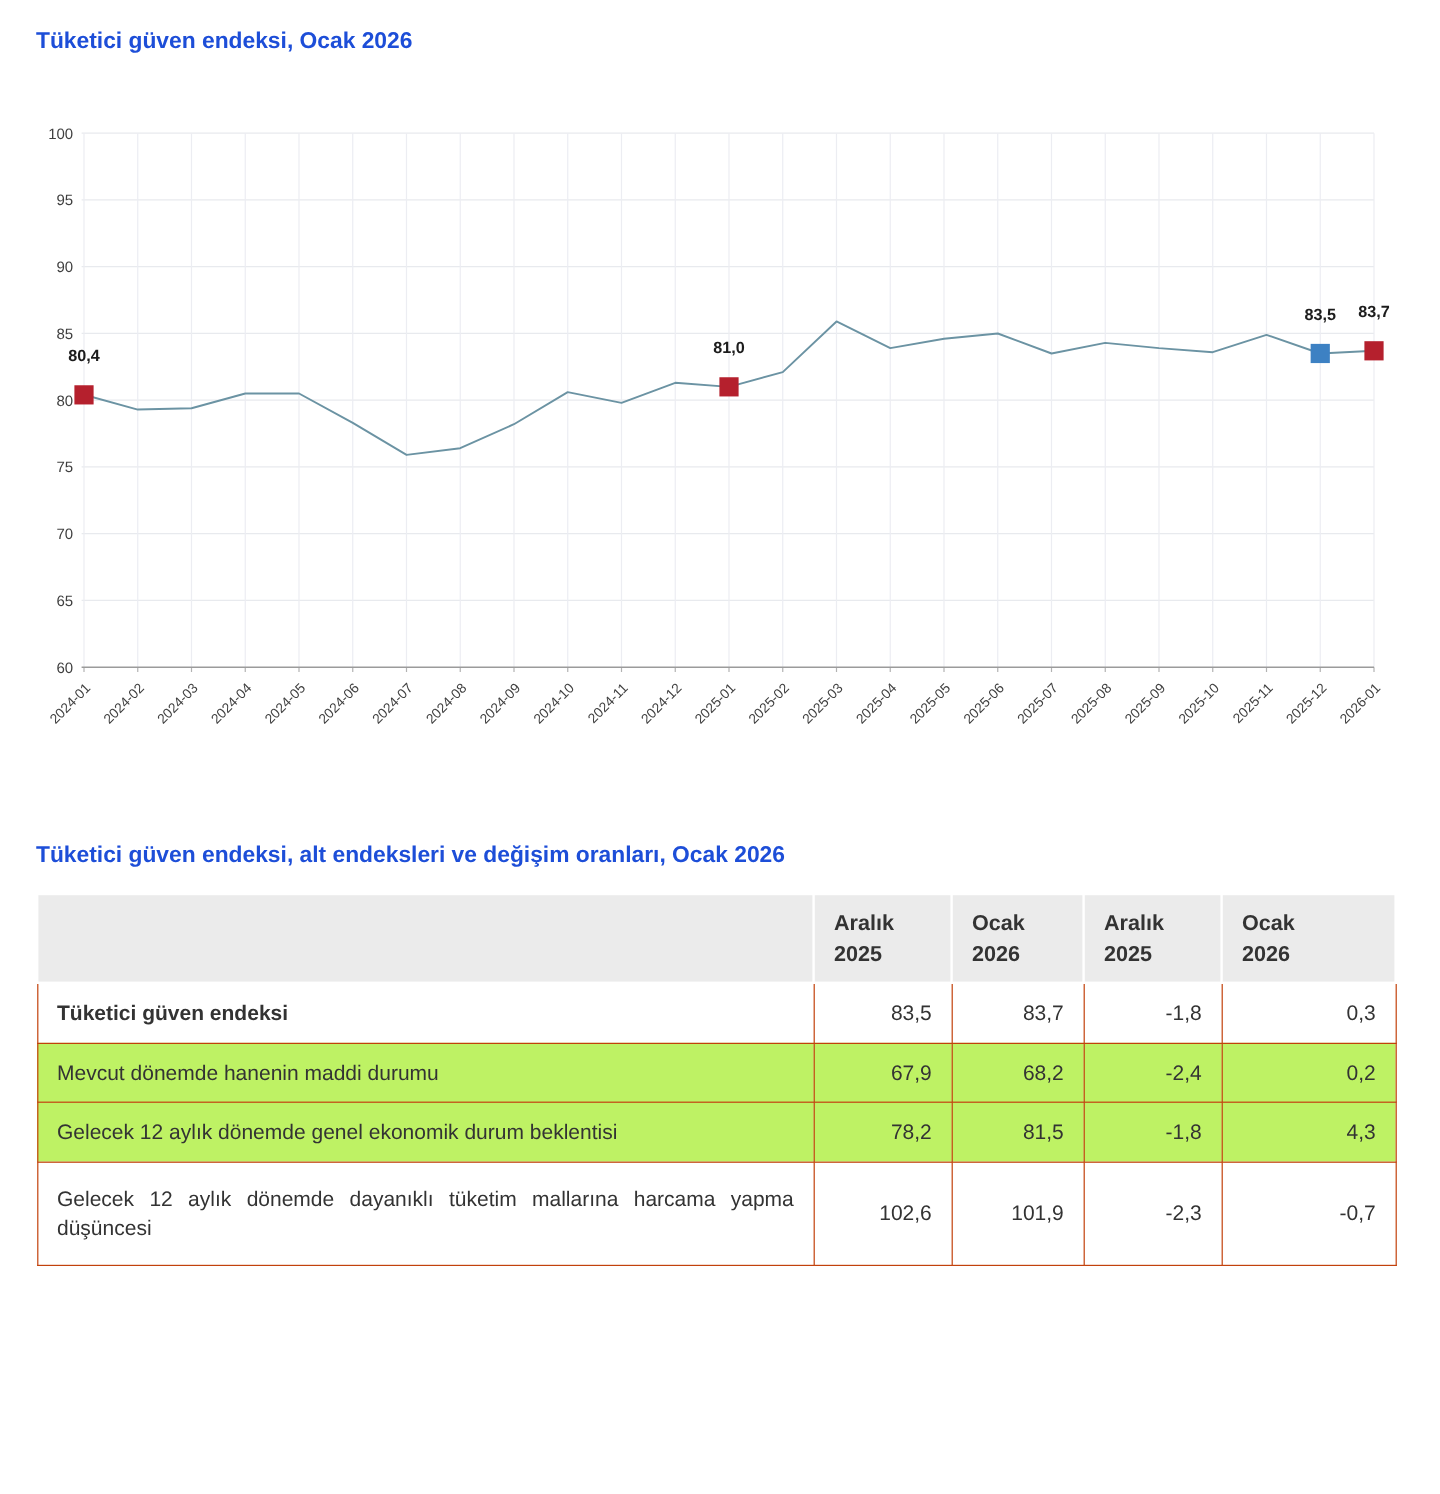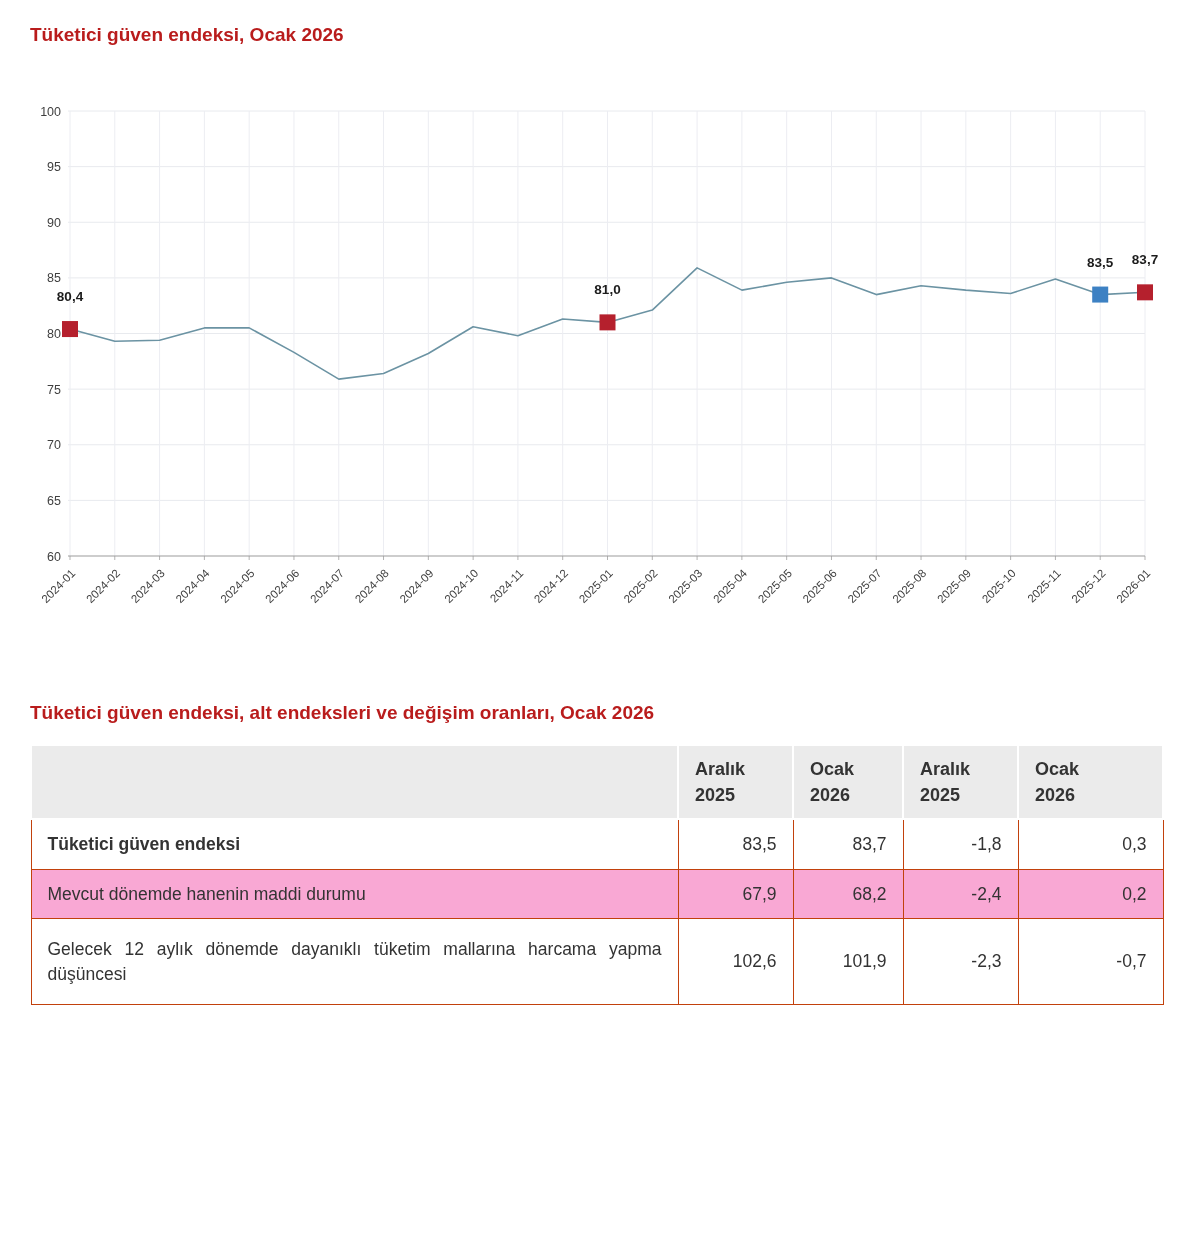--- a/index.html
+++ b/index.html
@@ -5,7 +5,7 @@
   html,body{margin:0;padding:0;background:#fff;}
   .page{position:relative;width:1200px;height:1245px;background:#fff;overflow:hidden;
         font-family:"Liberation Sans","DejaVu Sans",sans-serif;color:#333;}
-  .title{position:absolute;left:30px;margin:0;font-size:19px;font-weight:bold;color:#b91c1c;}
+  .title{position:absolute;left:30px;margin:0;font-size:19px;font-weight:bold;color:#1d4ed8;}
   #chart-title{top:24px;}
   #table-title{top:702px;}
   #chart-svg{position:absolute;left:0;top:85px;}

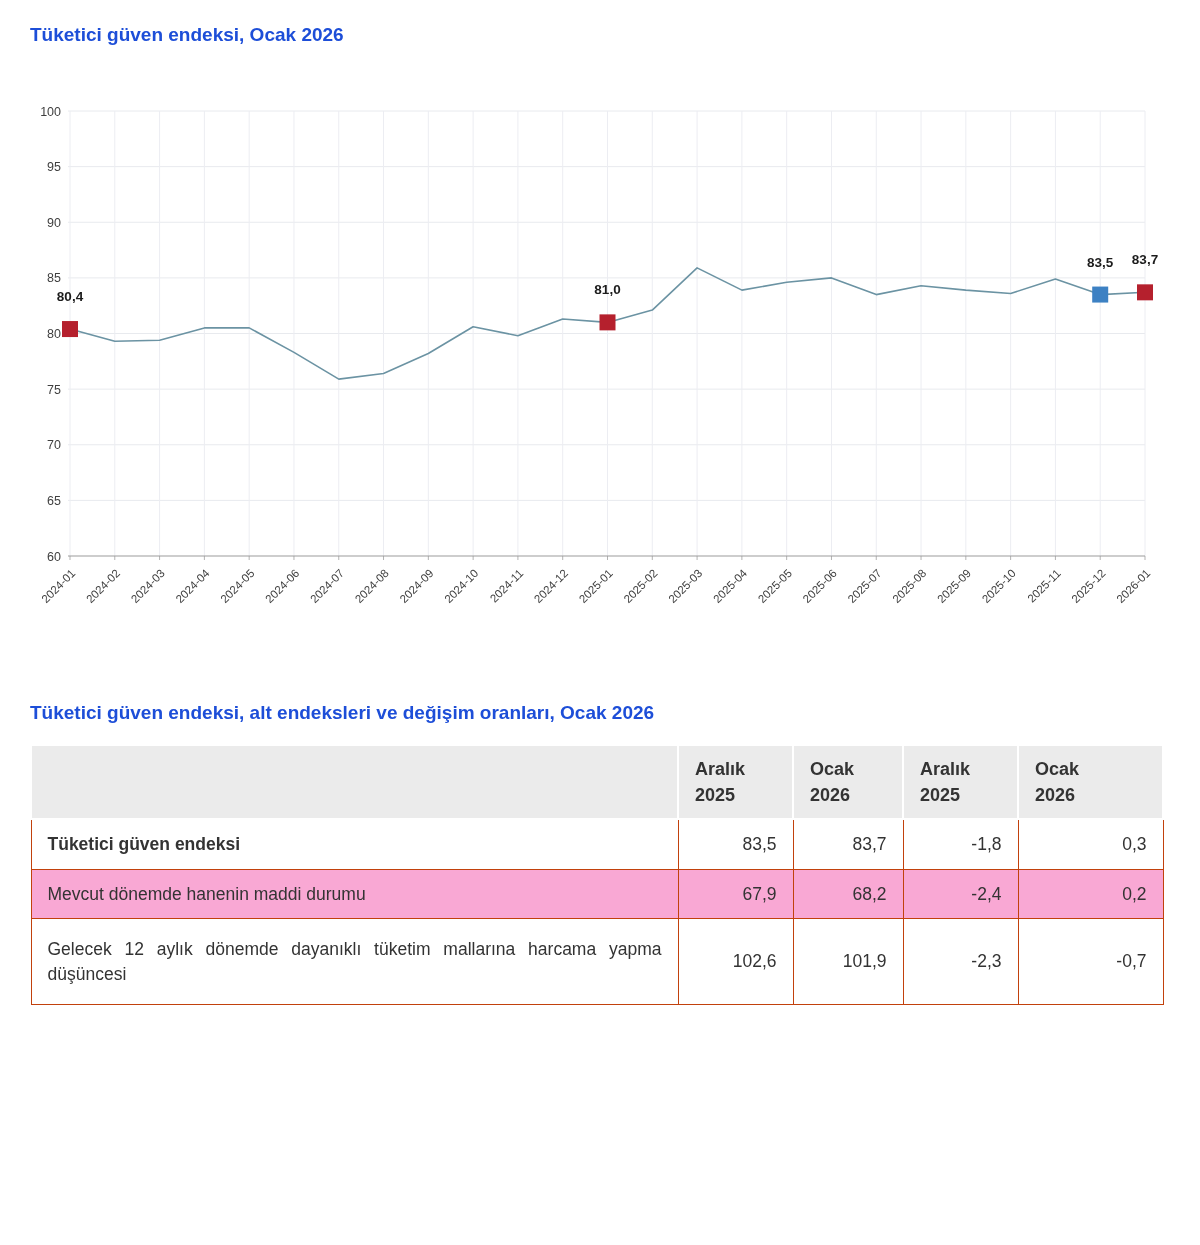--- a/index.html
+++ b/index.html
@@ -18,7 +18,7 @@
   table.stats thead th.corner{background:#ebebeb;}
   table.stats tbody td{border:1px solid #c2410c;padding:12px 16px;vertical-align:middle;
                        line-height:1.4;}
-  table.stats tbody tr.striped{background:#f9a8d4;}
+  table.stats tbody tr.striped{background:#bef264;}
   table.stats tbody td.num{text-align:right;}
   table.stats tbody td.lbl{text-align:left;}
   table.stats tbody td.lbl.bold{font-weight:bold;}

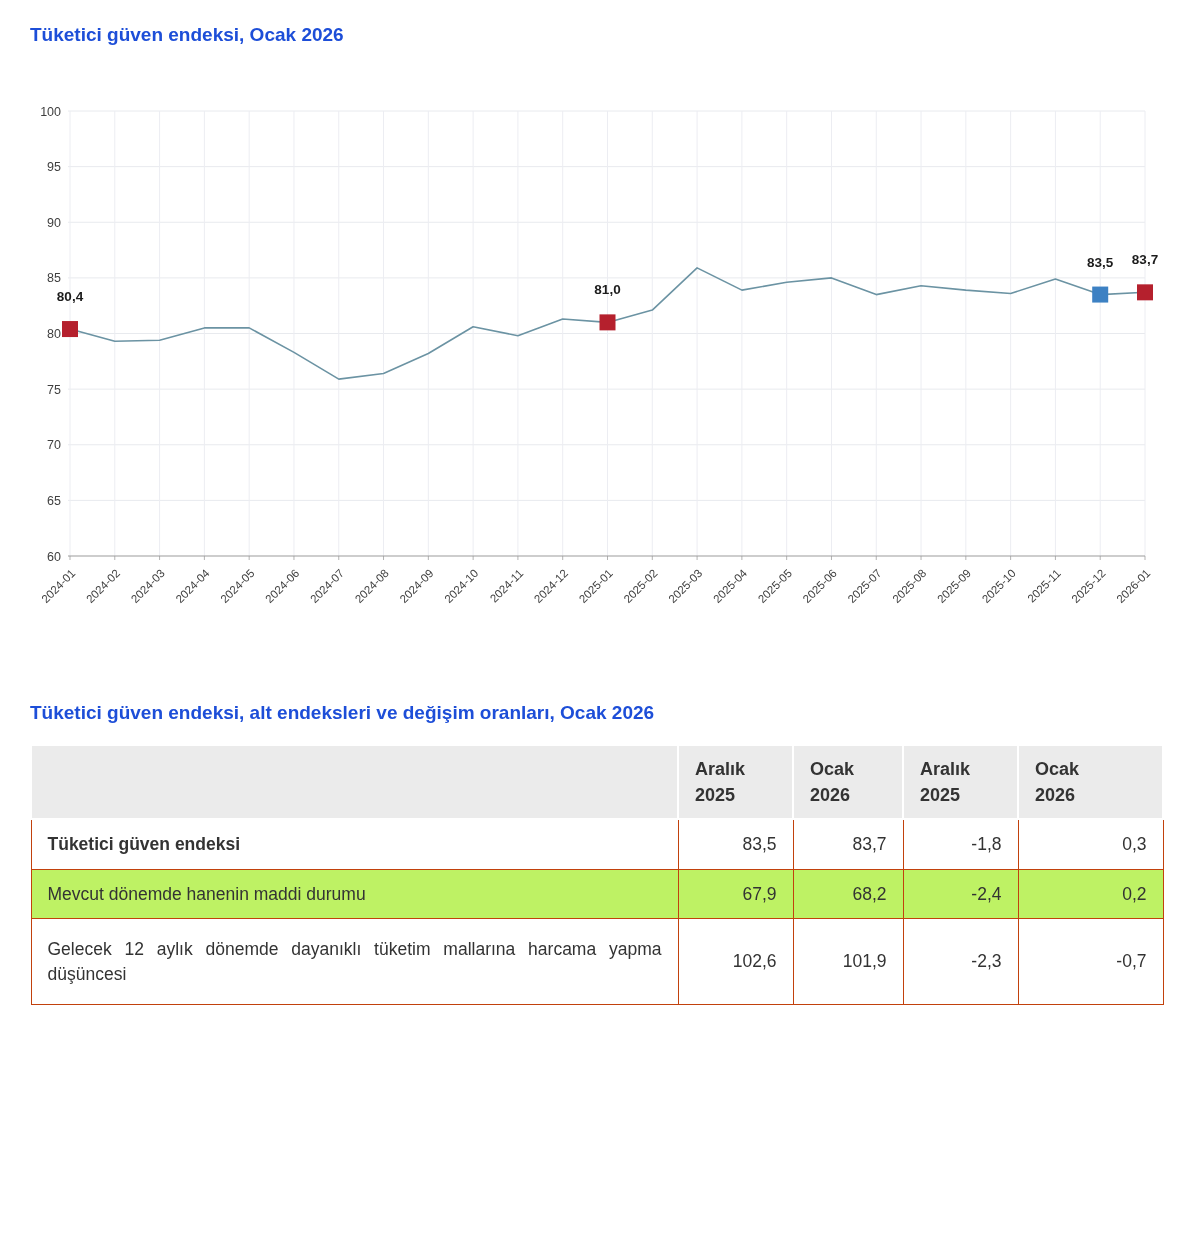--- a/index.html
+++ b/index.html
@@ -182,6 +182,13 @@
           <td class="num">-2,4</td>
           <td class="num">0,2</td>
         </tr>
+        <tr class="striped">
+          <td class="lbl">Gelecek 12 aylık dönemde genel ekonomik durum beklentisi</td>
+          <td class="num">78,2</td>
+          <td class="num">81,5</td>
+          <td class="num">-1,8</td>
+          <td class="num">4,3</td>
+        </tr>
         <tr class=" tall">
           <td class="lbl">Gelecek 12 aylık dönemde dayanıklı tüketim mallarına harcama yapma düşüncesi</td>
           <td class="num">102,6</td>

